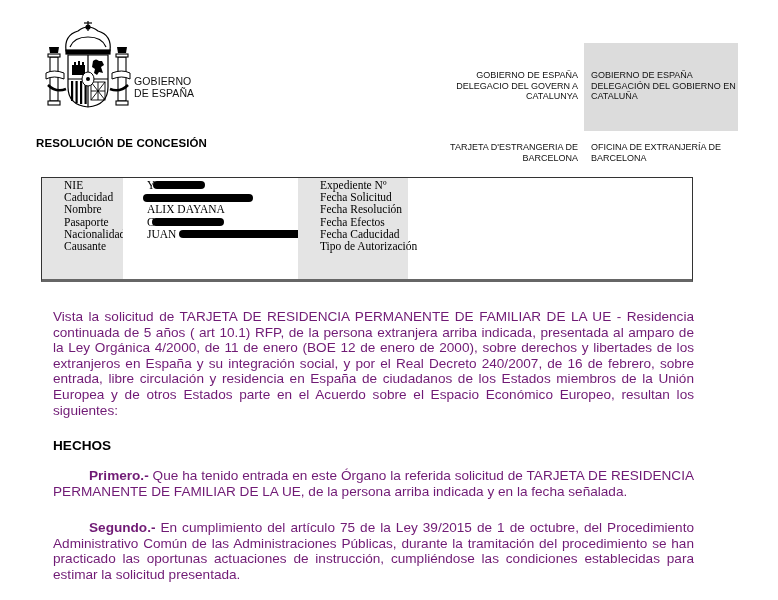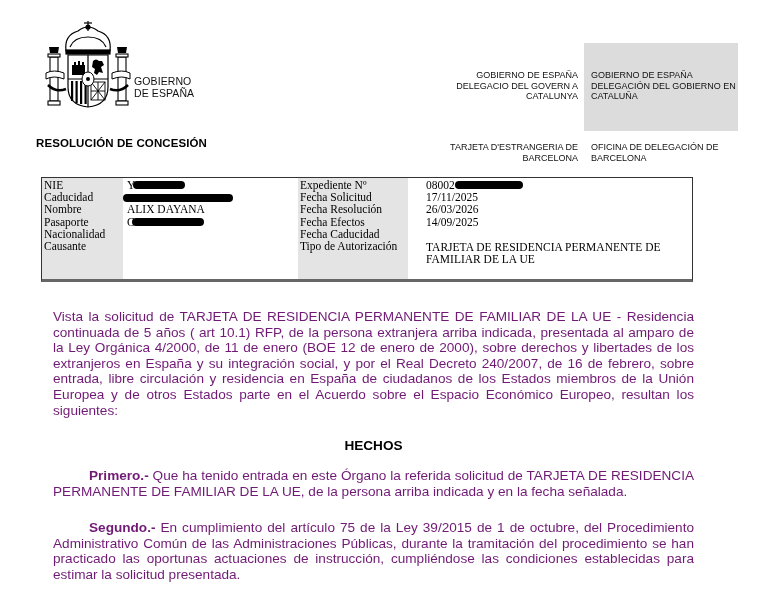--- a/index.html
+++ b/index.html
@@ -193,7 +193,7 @@
   <div>BARCELONA</div>
 </div>
 <div class="abs office-right">
-  <div>OFICINA DE DELEGACIÓN DE</div>
+  <div>OFICINA DE EXTRANJERÍA DE</div>
   <div>BARCELONA</div>
 </div>
 

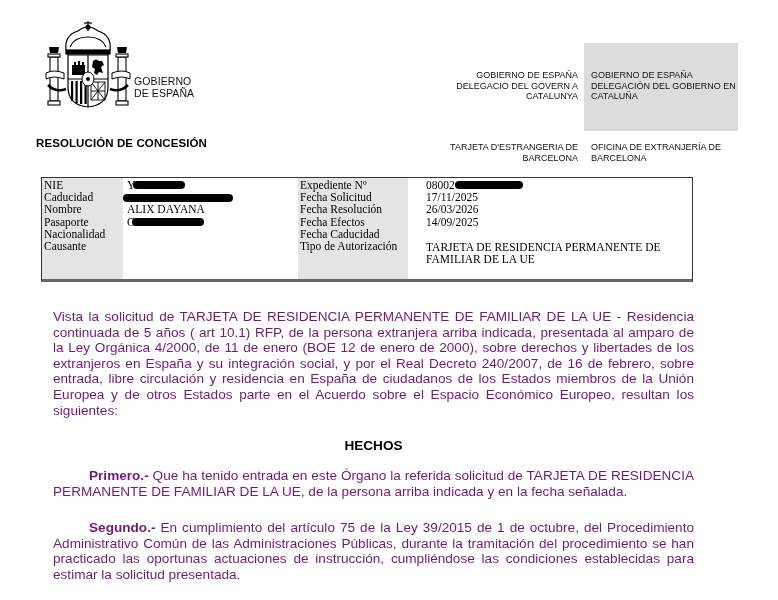--- a/index.html
+++ b/index.html
@@ -83,7 +83,7 @@
   .col2 { left: 81px; width: 189px; }
   .col3 { left: 256px; width: 110px; }
   .col4 { left: 380px; width: 270px; padding-right: 4px; }
-  .cell { height: 12.2px; white-space: nowrap; }
+  .cell { height: 12.2px; white-space: nowrap; margin-left: 20px; }
   .cell.wrap { white-space: normal; height: auto; }
 
   .redact {

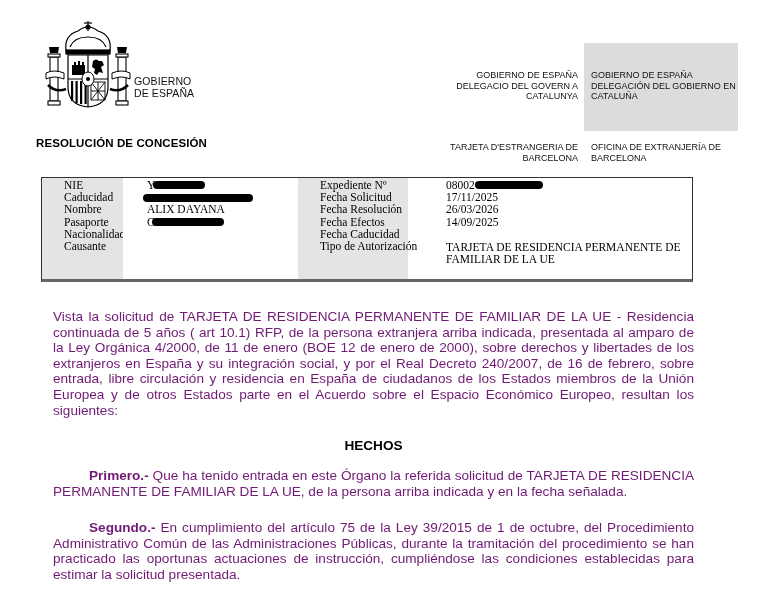--- a/index.html
+++ b/index.html
@@ -222,14 +222,6 @@
     <div class="cell">Fecha Caducidad</div>
     <div class="cell">Tipo de Autorización</div>
   </div>
-  <div class="col val col4">
-    <div class="cell"><span>08002</span><span class="redact" style="width:68px;"></span></div>
-    <div class="cell">17/11/2025</div>
-    <div class="cell">26/03/2026</div>
-    <div class="cell">14/09/2025</div>
-    <div class="cell"></div>
-    <div class="cell wrap" style="padding-top:1px;">TARJETA DE RESIDENCIA PERMANENTE DE FAMILIAR DE LA UE</div>
-  </div>
 </div>
 
 <div class="abs body-text p1">Vista la solicitud de TARJETA DE RESIDENCIA PERMANENTE DE FAMILIAR DE LA UE - Residencia continuada  de 5 años ( art 10.1) RFP, de la persona extranjera arriba indicada, presentada al amparo de la Ley Orgánica 4/2000, de 11 de enero (BOE 12 de enero de 2000), sobre derechos y libertades de los extranjeros en España y su integración social, y por el Real Decreto 240/2007, de 16 de febrero, sobre entrada, libre circulación y residencia en España de ciudadanos de los Estados miembros de la Unión Europea y de otros Estados parte en el Acuerdo sobre el Espacio Económico Europeo, resultan los siguientes:</div>

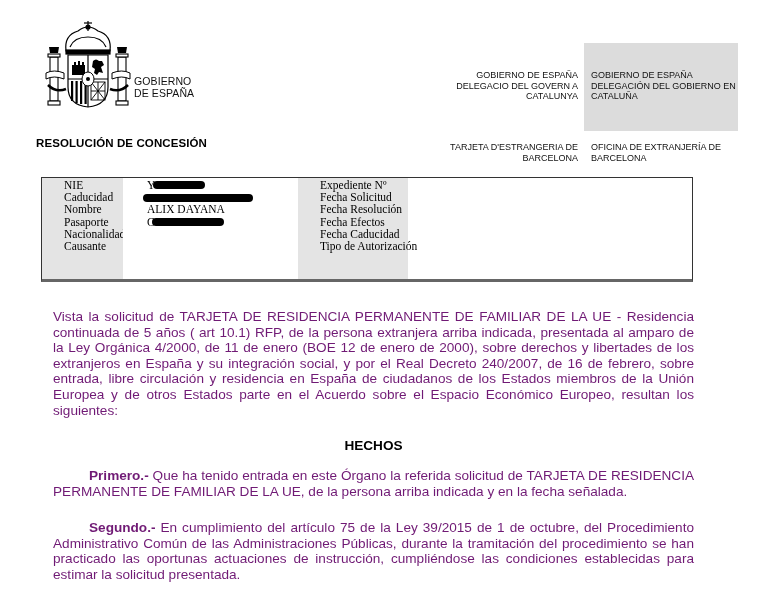--- a/index.html
+++ b/index.html
@@ -213,6 +213,7 @@
     <div class="cell"><span class="redact" style="width:110px;margin-left:-4px;"></span></div>
     <div class="cell">ALIX DAYANA</div>
     <div class="cell"><span>C</span><span class="redact" style="width:72px;margin-left:-3px;"></span></div>
+    <div class="cell"><span>JUAN</span> <span class="redact" style="width:124px;"></span></div>
   </div>
   <div class="col lbl col3">
     <div class="cell">Expediente Nº</div>

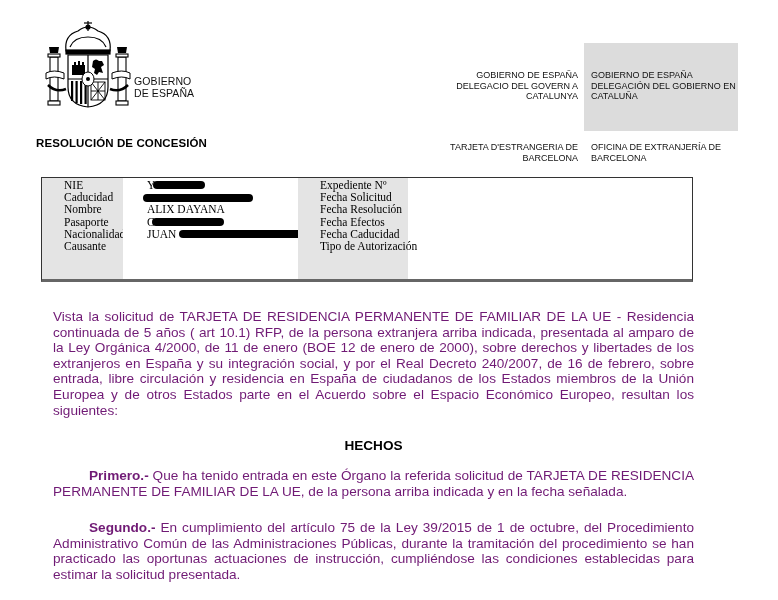--- a/index.html
+++ b/index.html
@@ -107,7 +107,7 @@
   .p1 { top: 309px; }
   .hechos {
     left: 53px; width: 641px; top: 438px;
-    text-align: center;
+    text-align: left;
     font-size: 13.6px; font-weight: bold;
   }
   .p2 { top: 468px; }

